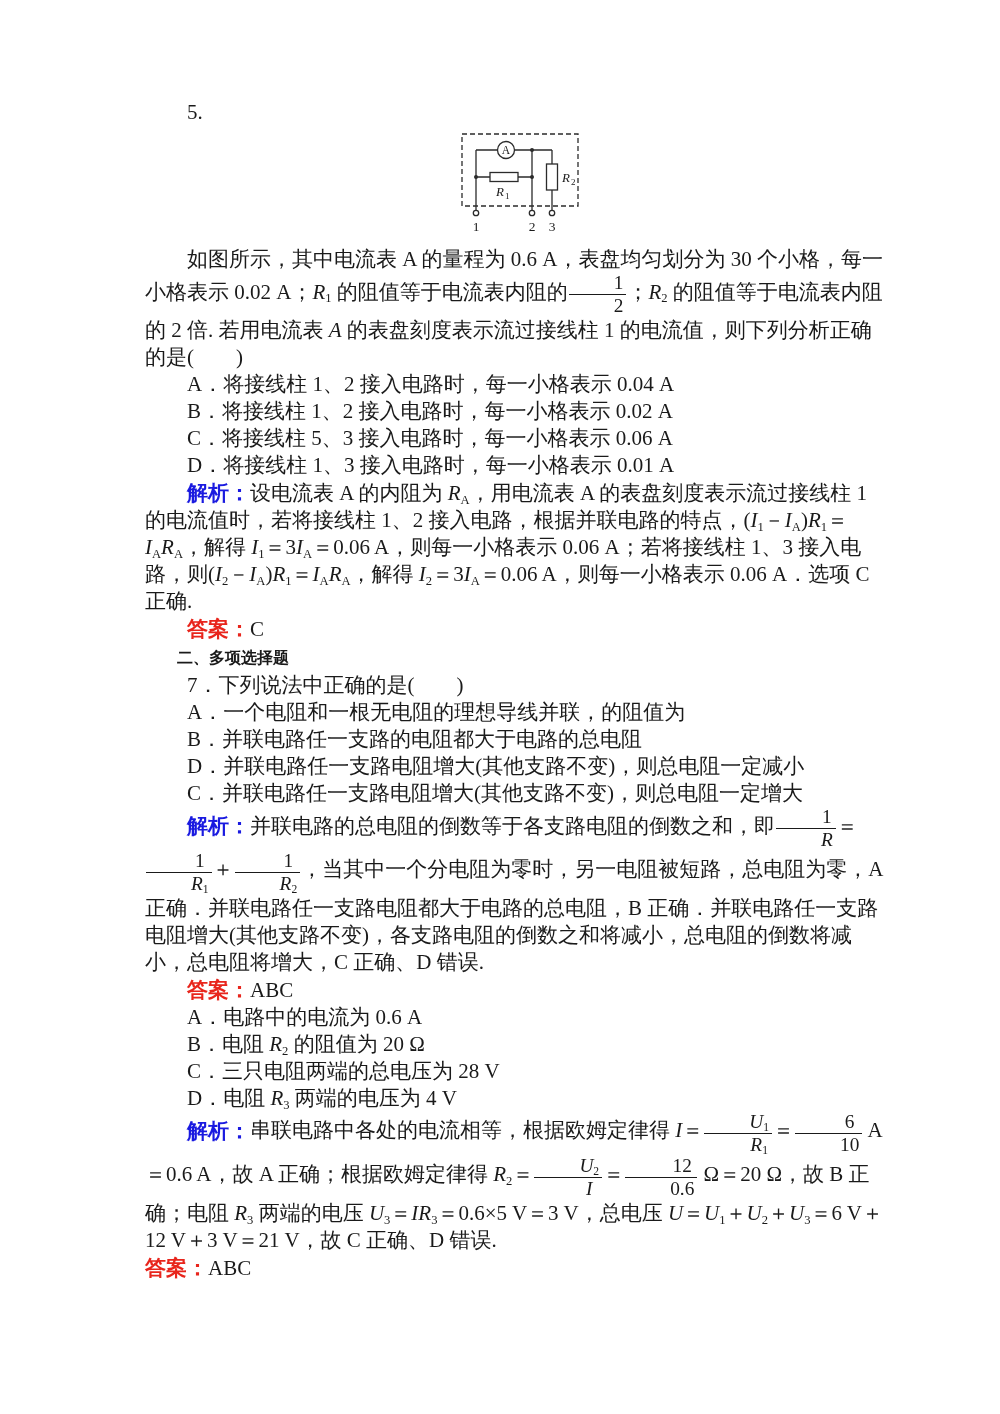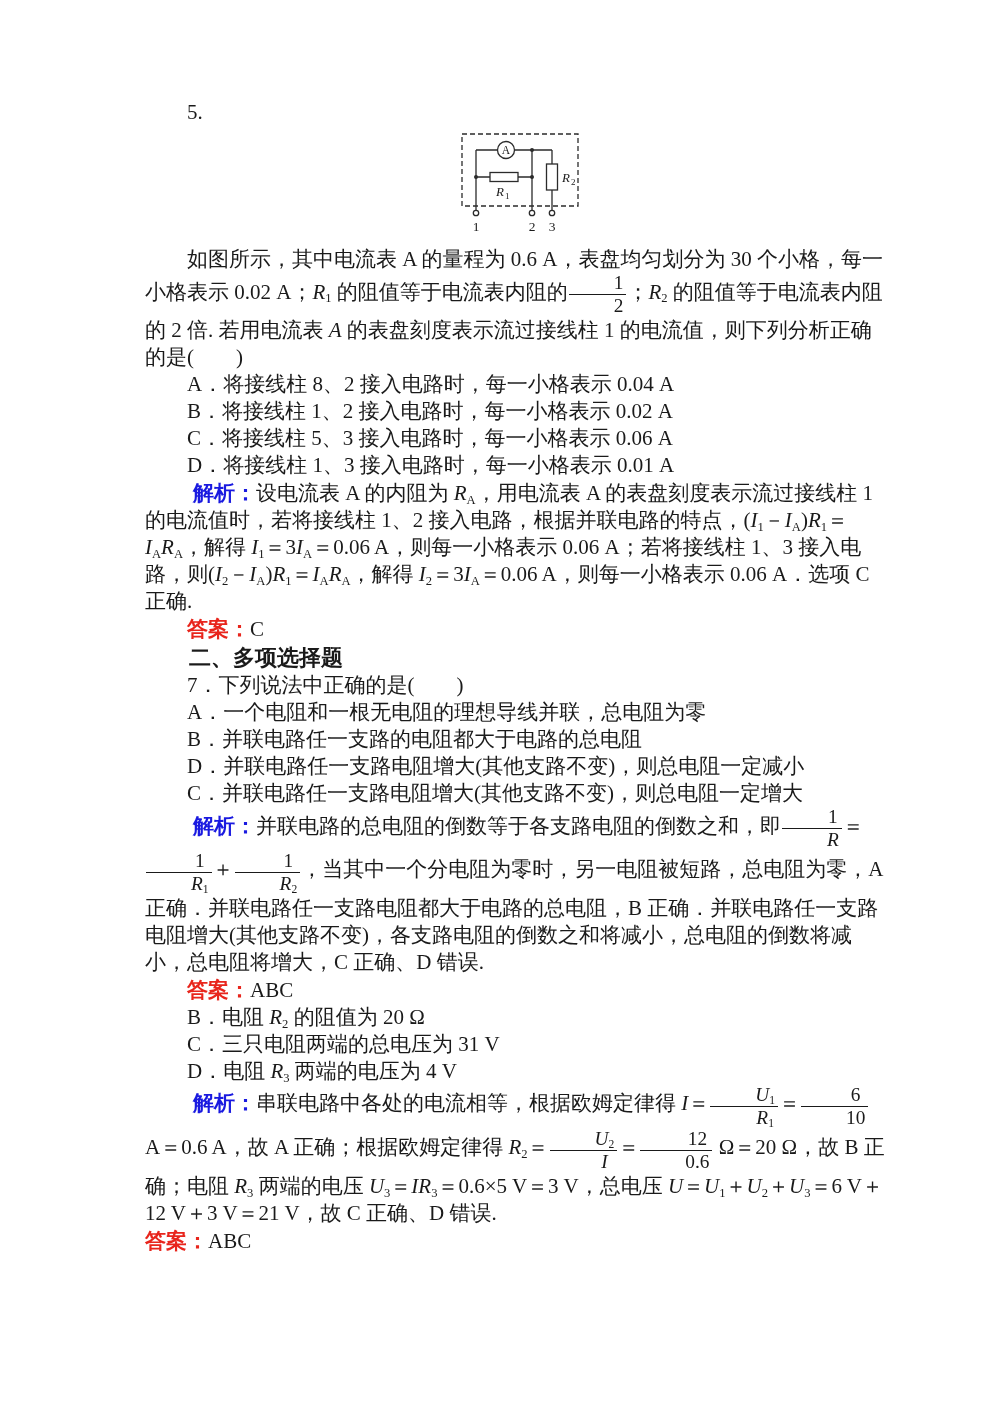--- a/index.html
+++ b/index.html
@@ -71,7 +71,7 @@
     </div>
 
     <p class="indent">如图所示，其中电流表 A 的量程为 0.6 A，表盘均匀划分为 30 个小格，每一小格表示 0.02 A；<i>R</i><sub>1</sub> 的阻值等于电流表内阻的<span class="frac"><span class="num">1</span><span class="den">2</span></span>；<i>R</i><sub>2</sub> 的阻值等于电流表内阻的 2 倍. 若用电流表 <i>A</i> 的表盘刻度表示流过接线柱 1 的电流值，则下列分析正确的是(　　)</p>
-    <p class="indent">A．将接线柱 8、2 接入电路时，每一小格表示 0.04 A</p>
+    <p class="indent">A．将接线柱 1、2 接入电路时，每一小格表示 0.04 A</p>
     <p class="indent">B．将接线柱 1、2 接入电路时，每一小格表示 0.02 A</p>
     <p class="indent">C．将接线柱 5、3 接入电路时，每一小格表示 0.06 A</p>
     <p class="indent">D．将接线柱 1、3 接入电路时，每一小格表示 0.01 A</p>

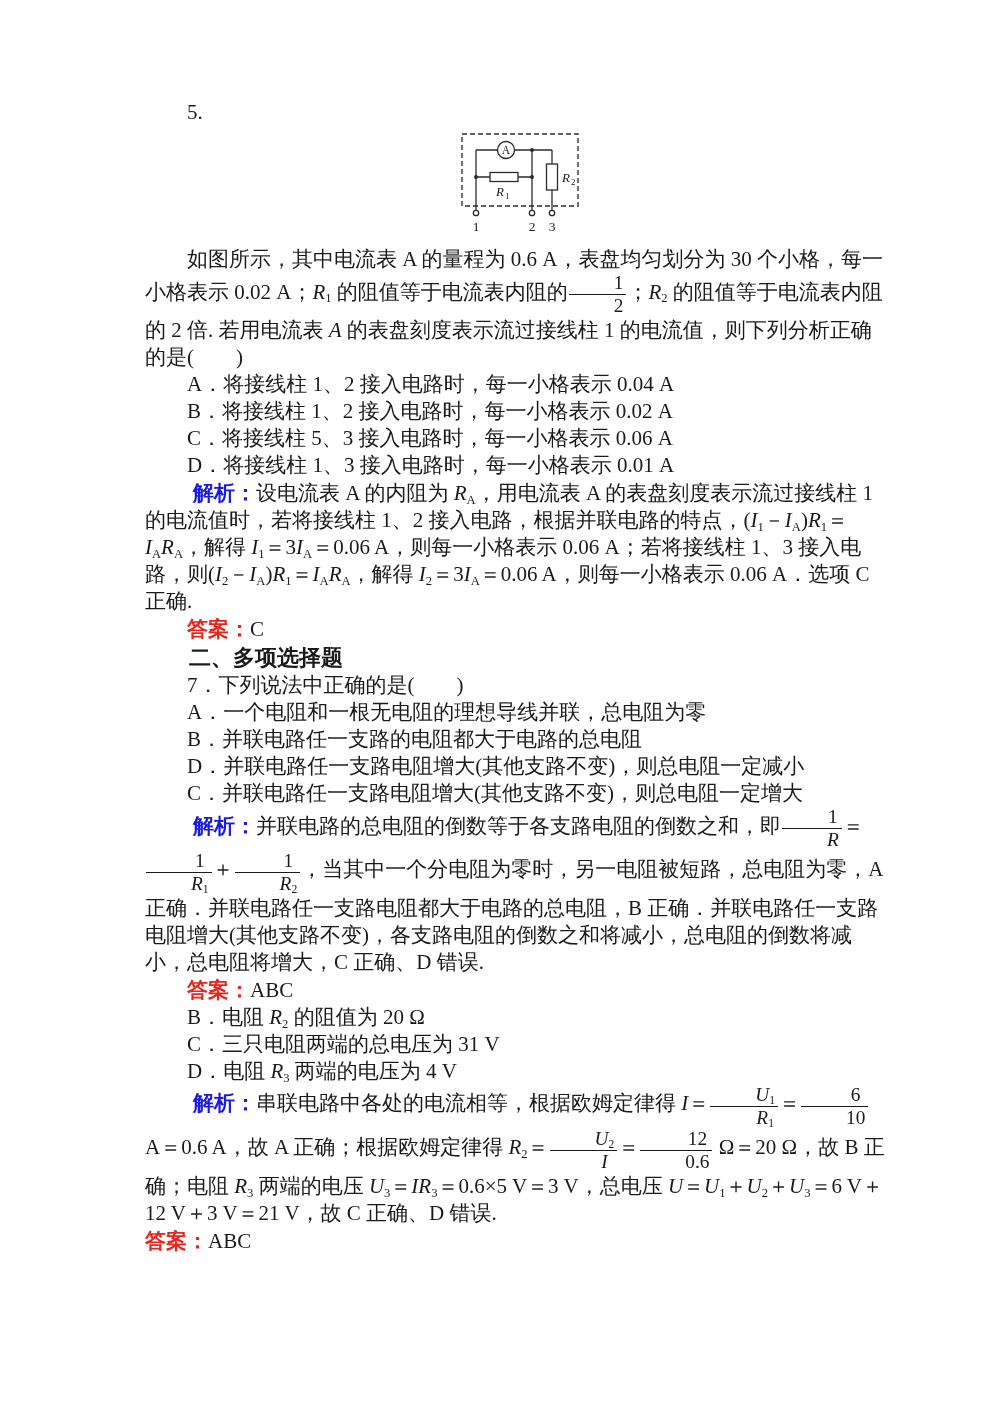--- a/index.html
+++ b/index.html
@@ -20,7 +20,7 @@
     font-weight:700;font-size:22px;line-height:29px;margin:0;text-indent:2em;
   }
   .lbl{font-family:"Liberation Sans","DejaVu Sans",sans-serif;font-weight:700;}
-  .lbl-analysis{color:var(--analysis-label,#1a1ae0);margin-left:6px;}
+  .lbl-analysis{color:var(--analysis-label,#1a1ae0);}
   .lbl-answer{color:var(--answer-label,#e8251c);}
   .frac{
     display:inline-block;vertical-align:-0.72em;text-align:center;

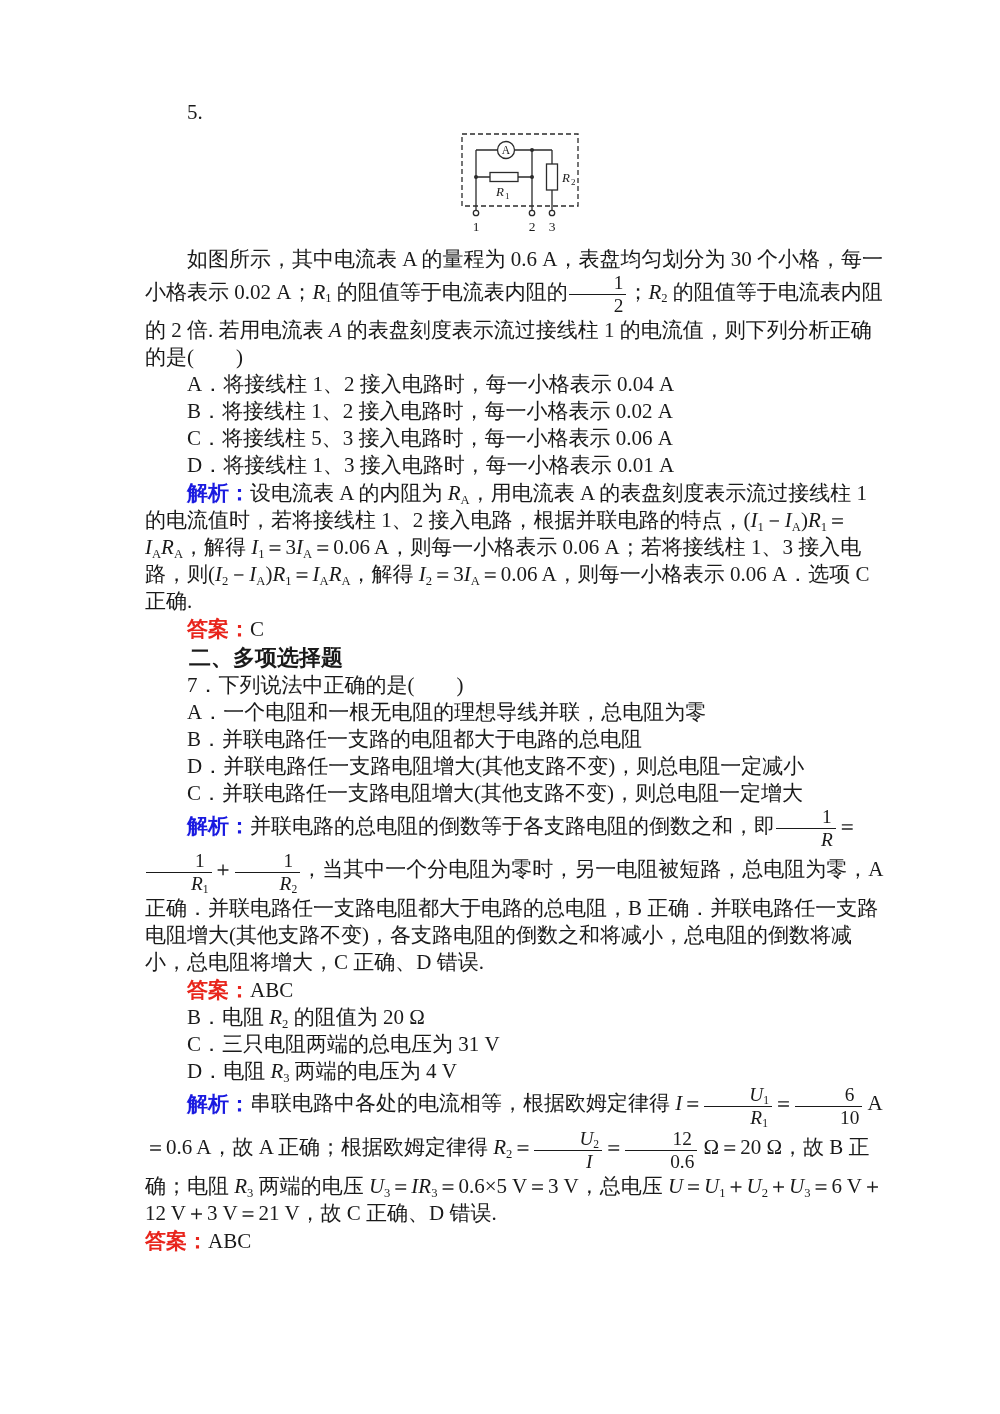--- a/index.html
+++ b/index.html
@@ -17,7 +17,7 @@
   .diagram-wrap{margin:7px 0 9px 316px;height:104px;}
   .section-title{
     font-family:"Liberation Sans","DejaVu Sans",sans-serif;
-    font-weight:700;font-size:22px;line-height:29px;margin:0;text-indent:2em;
+    font-weight:700;font-size:16px;line-height:29px;margin:0;text-indent:2em;
   }
   .lbl{font-family:"Liberation Sans","DejaVu Sans",sans-serif;font-weight:700;}
   .lbl-analysis{color:var(--analysis-label,#1a1ae0);}

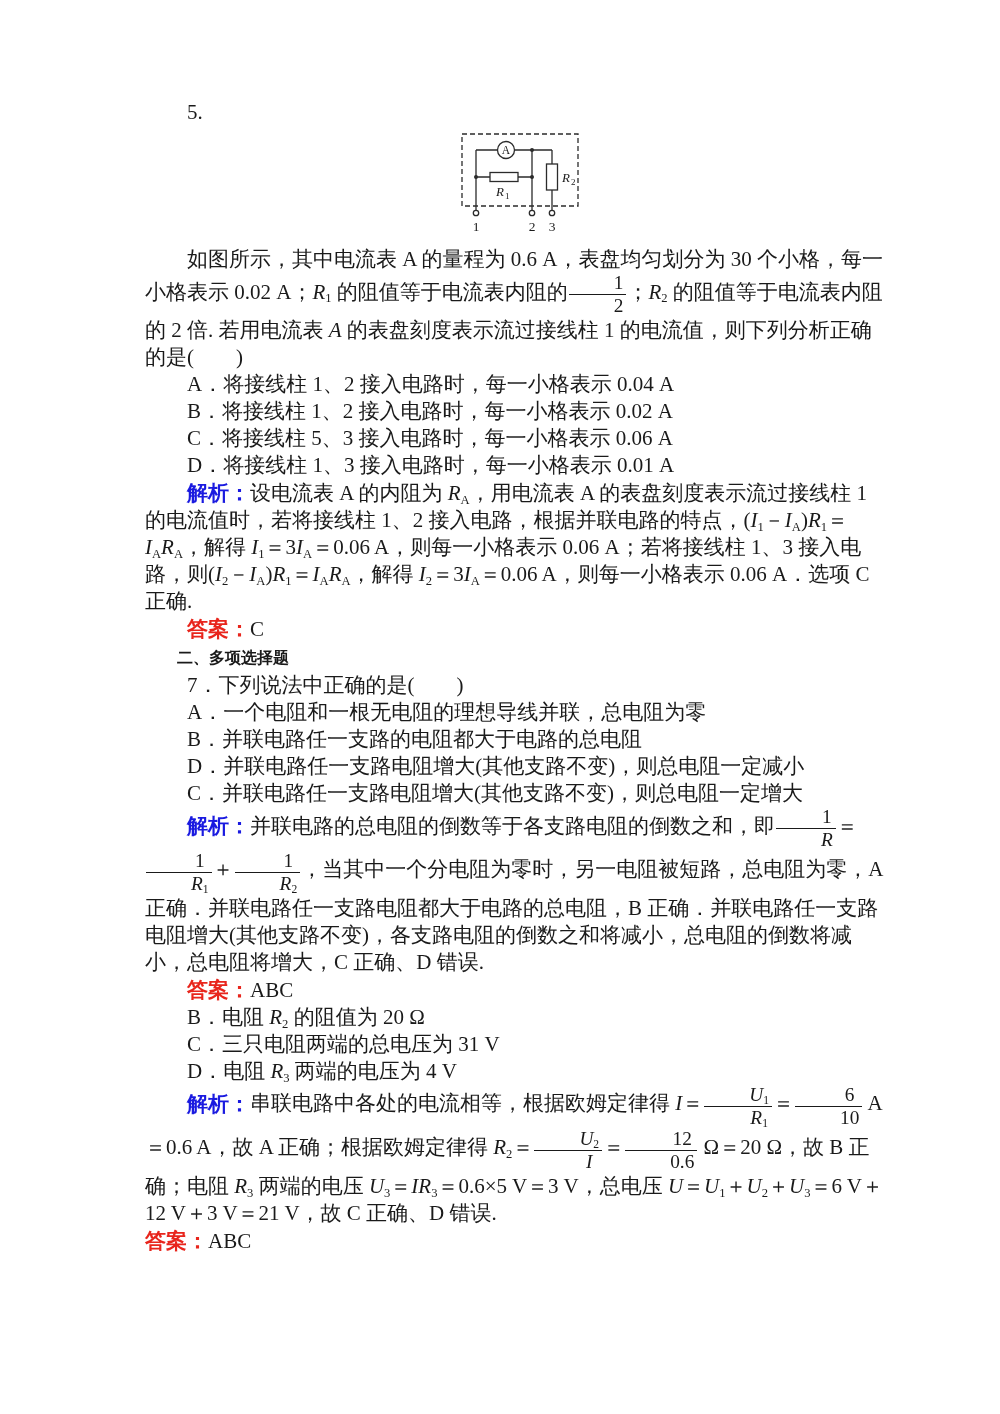--- a/index.html
+++ b/index.html
@@ -81,7 +81,7 @@
     <h2 class="section-title">二、多项选择题</h2>
 
     <p class="indent">7．下列说法中正确的是(　　)</p>
-    <p class="indent">A．一个电阻和一根无电阻的理想导线并联，总电阻为零</p>
+    <p class="indent">A．一个电阻和一根无电阻的理想导线并联，的阻值为</p>
     <p class="indent">B．并联电路任一支路的电阻都大于电路的总电阻</p>
     <p class="indent">D．并联电路任一支路电阻增大(其他支路不变)，则总电阻一定减小</p>
     <p class="indent">C．并联电路任一支路电阻增大(其他支路不变)，则总电阻一定增大</p>

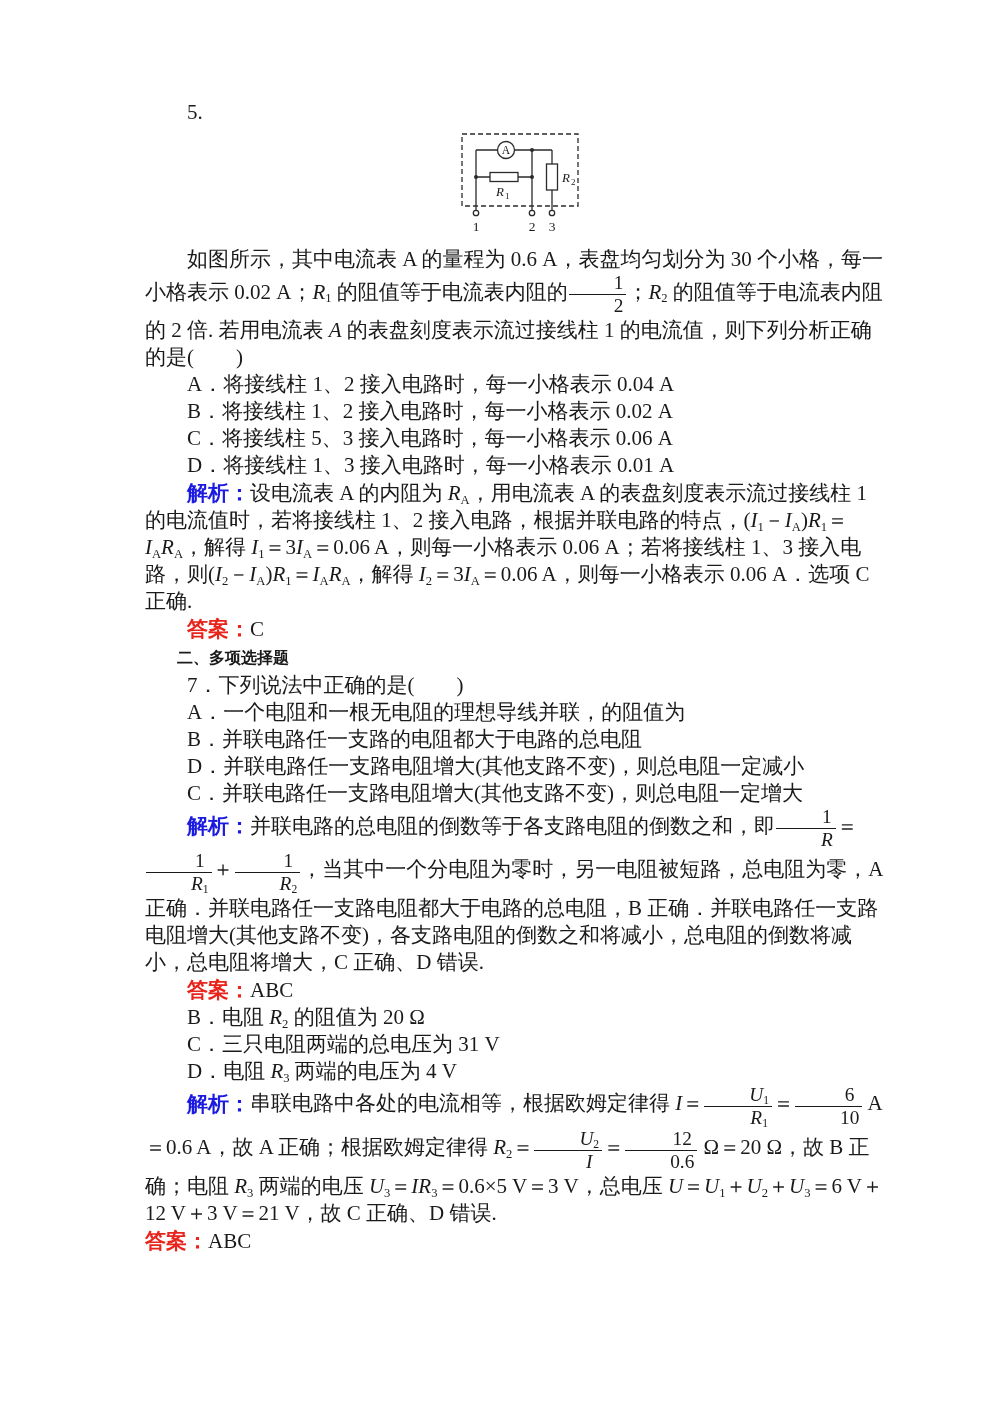--- a/index.html
+++ b/index.html
@@ -88,6 +88,7 @@
     <p class="indent"><span class="lbl lbl-analysis">解析：</span><span>并联电路的总电阻的倒数等于各支路电阻的倒数之和，即<span class="frac"><span class="num">1</span><span class="den"><i>R</i></span></span>＝<span class="frac"><span class="num">1</span><span class="den"><i>R</i><sub>1</sub></span></span>＋<span class="frac"><span class="num">1</span><span class="den"><i>R</i><sub>2</sub></span></span>，当其中一个分电阻为零时，另一电阻被短路，总电阻为零，A 正确．并联电路任一支路电阻都大于电路的总电阻，B 正确．并联电路任一支路电阻增大(其他支路不变)，各支路电阻的倒数之和将减小，总电阻的倒数将减小，总电阻将增大，C 正确、D 错误.</span></p>
     <p class="indent"><span class="lbl lbl-answer">答案：</span><span>ABC</span></p>
 
+    <p class="indent">A．电路中的电流为 0.6 A</p>
     <p class="indent">B．电阻 <i>R</i><sub>2</sub> 的阻值为 20 Ω</p>
     <p class="indent">C．三只电阻两端的总电压为 31 V</p>
     <p class="indent">D．电阻 <i>R</i><sub>3</sub> 两端的电压为 4 V</p>

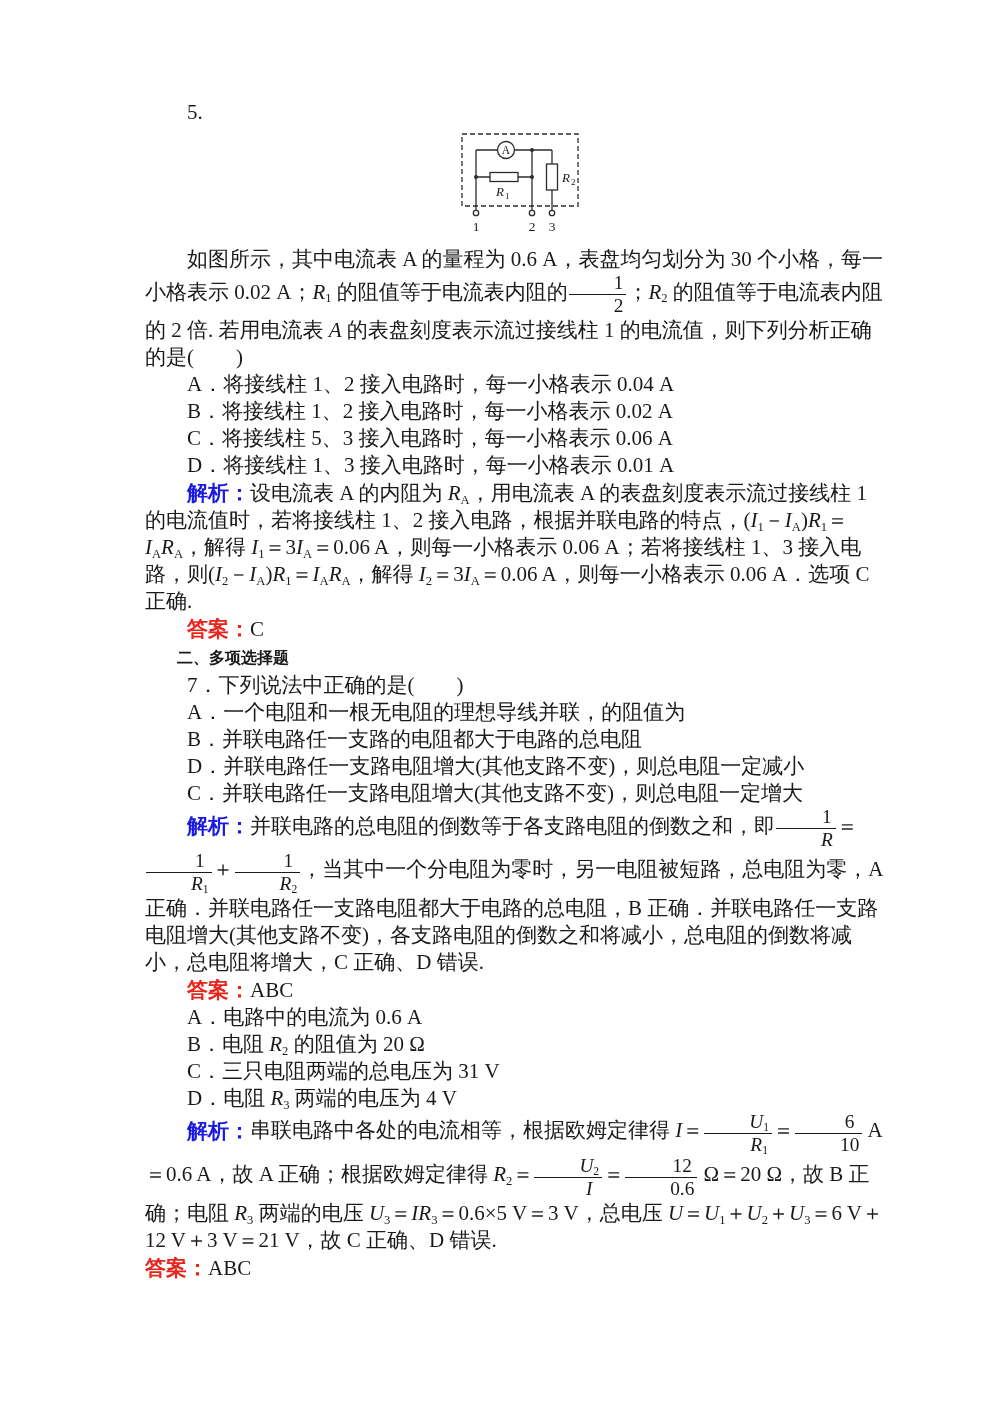--- a/index.html
+++ b/index.html
@@ -90,7 +90,7 @@
 
     <p class="indent">A．电路中的电流为 0.6 A</p>
     <p class="indent">B．电阻 <i>R</i><sub>2</sub> 的阻值为 20 Ω</p>
-    <p class="indent">C．三只电阻两端的总电压为 31 V</p>
+    <p class="indent">C．三只电阻两端的总电压为 28 V</p>
     <p class="indent">D．电阻 <i>R</i><sub>3</sub> 两端的电压为 4 V</p>
     <p class="indent"><span class="lbl lbl-analysis">解析：</span><span>串联电路中各处的电流相等，根据欧姆定律得 <i>I</i>＝<span class="frac"><span class="num"><i>U</i><sub>1</sub></span><span class="den"><i>R</i><sub>1</sub></span></span>＝<span class="frac"><span class="num">6</span><span class="den">10</span></span> A＝0.6 A，故 A 正确；根据欧姆定律得 <i>R</i><sub>2</sub>＝<span class="frac"><span class="num"><i>U</i><sub>2</sub></span><span class="den"><i>I</i></span></span>＝<span class="frac"><span class="num">12</span><span class="den">0.6</span></span> Ω＝20 Ω，故 B 正确；电阻 <i>R</i><sub>3</sub> 两端的电压 <i>U</i><sub>3</sub>＝<i>IR</i><sub>3</sub>＝0.6×5 V＝3 V，总电压 <i>U</i>＝<i>U</i><sub>1</sub>＋<i>U</i><sub>2</sub>＋<i>U</i><sub>3</sub>＝6 V＋12 V＋3 V＝21 V，故 C 正确、D 错误.</span></p>
     <p class="no-indent"><span class="lbl lbl-answer">答案：</span><span>ABC</span></p>

